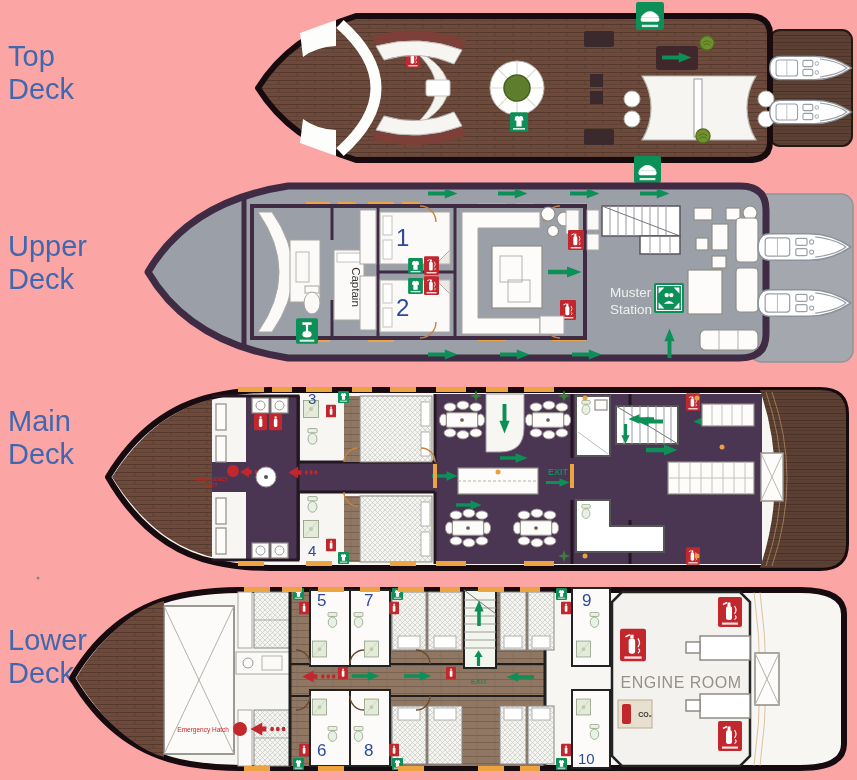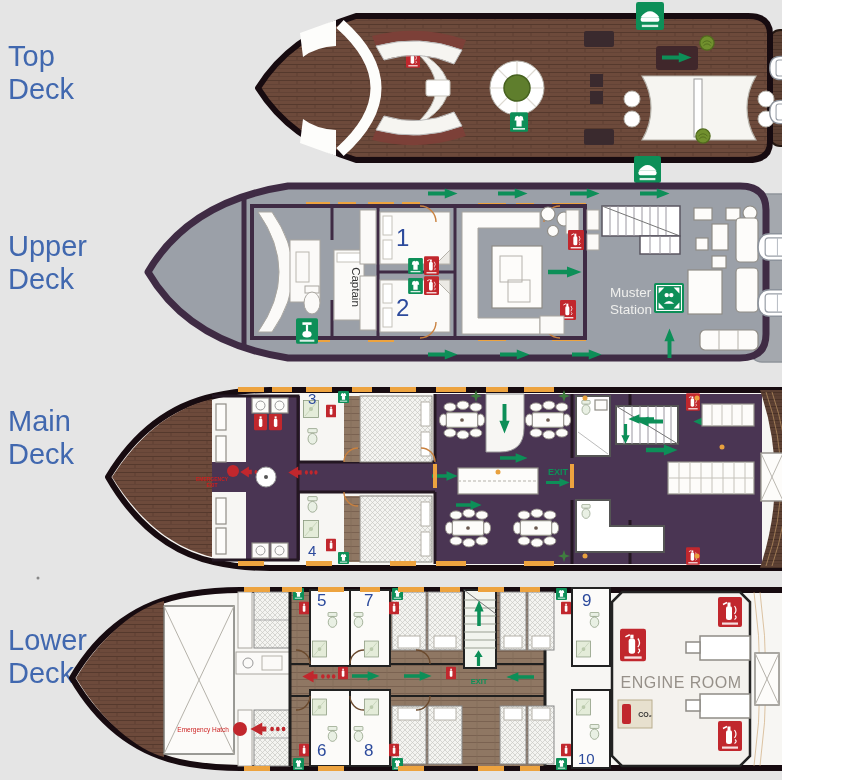--- a/index.html
+++ b/index.html
@@ -9,7 +9,7 @@
     --wood-aft:#5c4033; --wood-light:#8f7763; --hull-black:#170b10;
   }
   html,body{margin:0;padding:0;background:#fff;}
-  .stage{width:782px;height:780px;position:relative;background:#e5e5e5;overflow:hidden;
+  .stage{width:857px;height:780px;position:relative;background:#fca5a5;overflow:hidden;
          font-family:"Liberation Sans",sans-serif;}
   svg text{font-family:"Liberation Sans",sans-serif;}
   .deck-label{font-size:29px;fill:var(--deck-label);}

